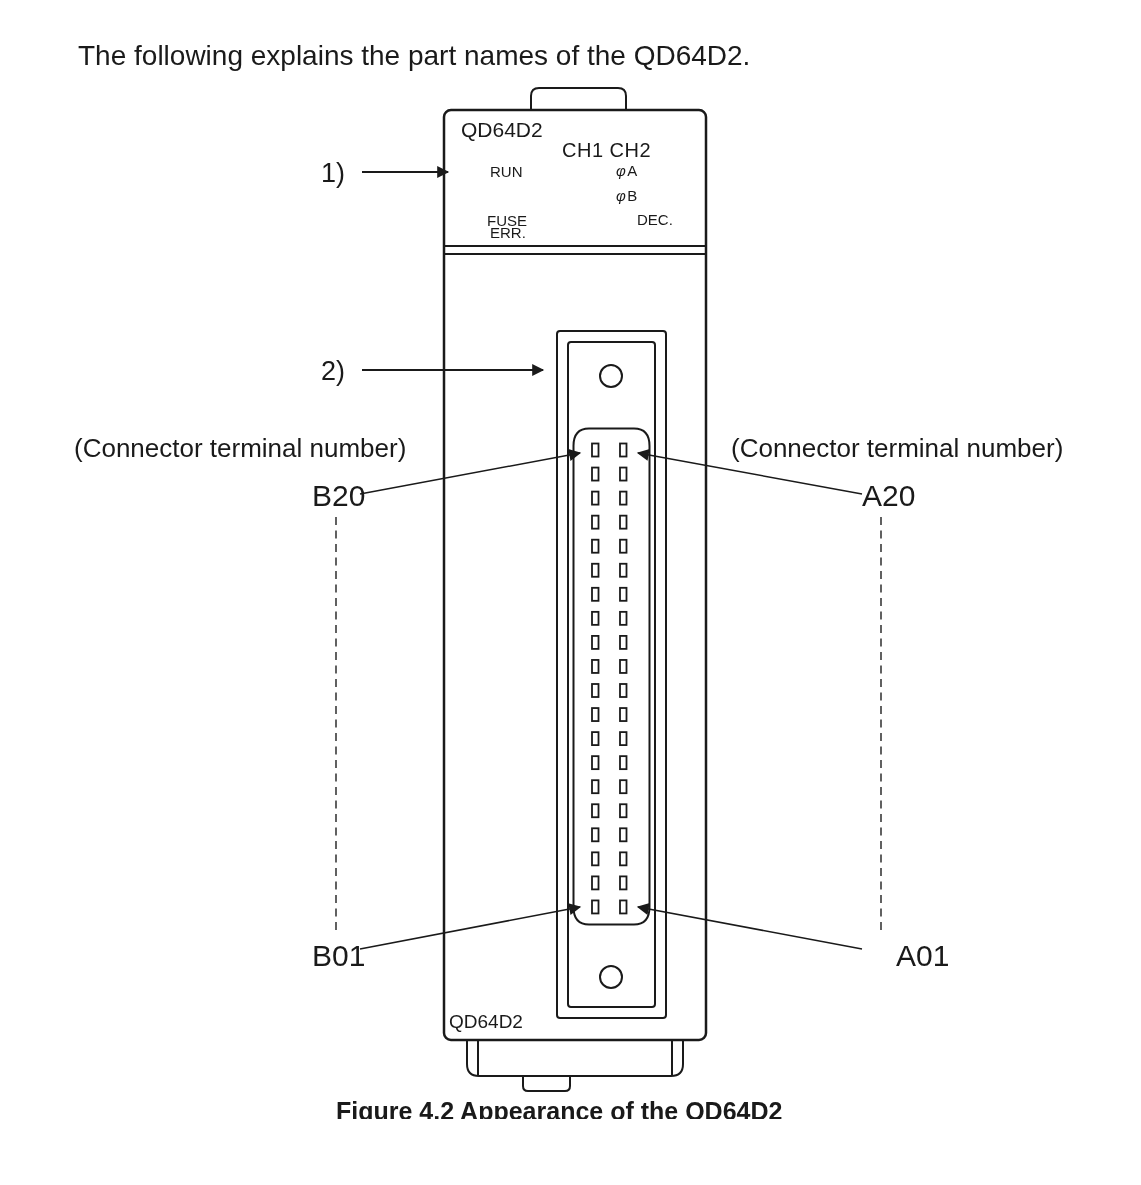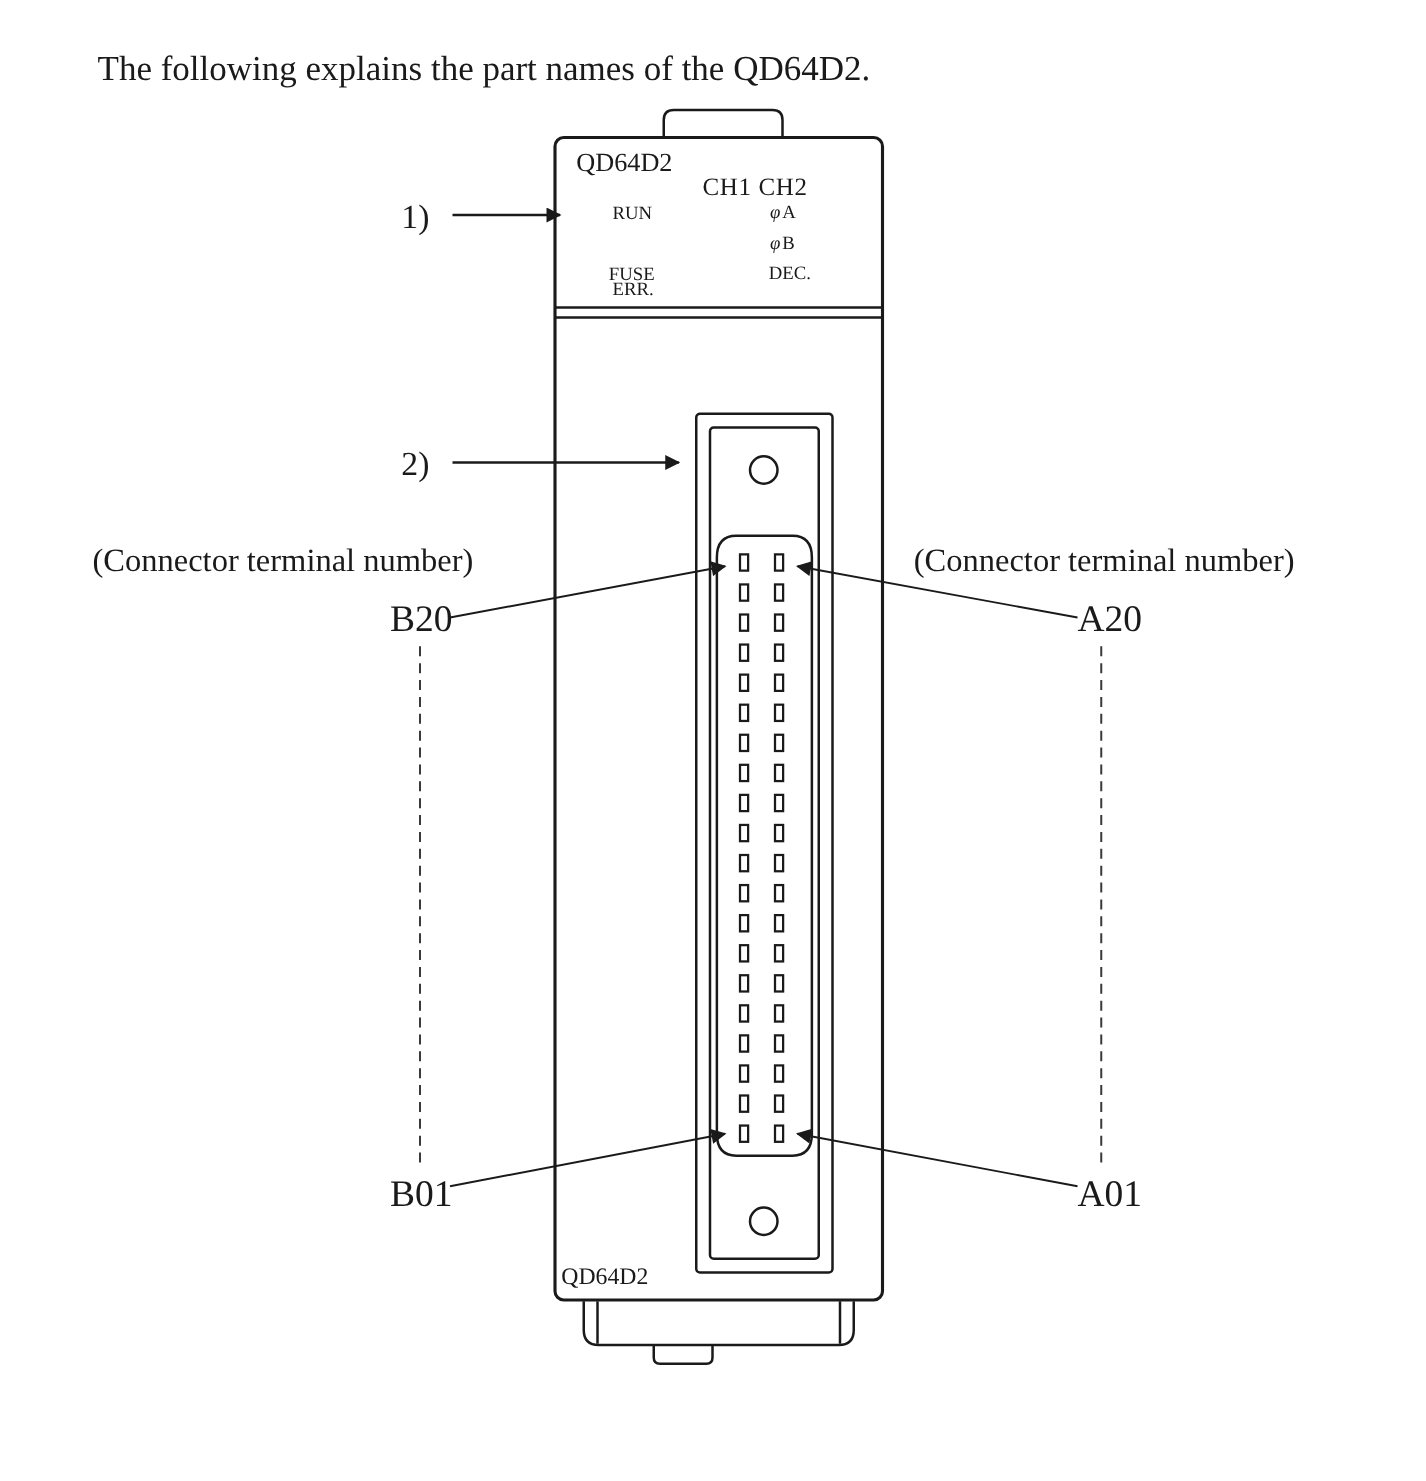--- a/index.html
+++ b/index.html
@@ -4,7 +4,7 @@
 <style>
   html,body{margin:0;padding:0;background:#ffffff;}
   #page{position:relative;width:1141px;height:1119px;background:#ffffff;
-        font-family:Liberation Serif, serif;color:#1a1a1a;overflow:hidden;}
+        font-family:Liberation Sans, sans-serif;color:#1a1a1a;overflow:hidden;}
   #diagram-svg{position:absolute;left:0;top:0;}
   .txt{position:absolute;white-space:nowrap;line-height:1.15;}
   .intro{left:78px;top:40px;font-size:28px;}

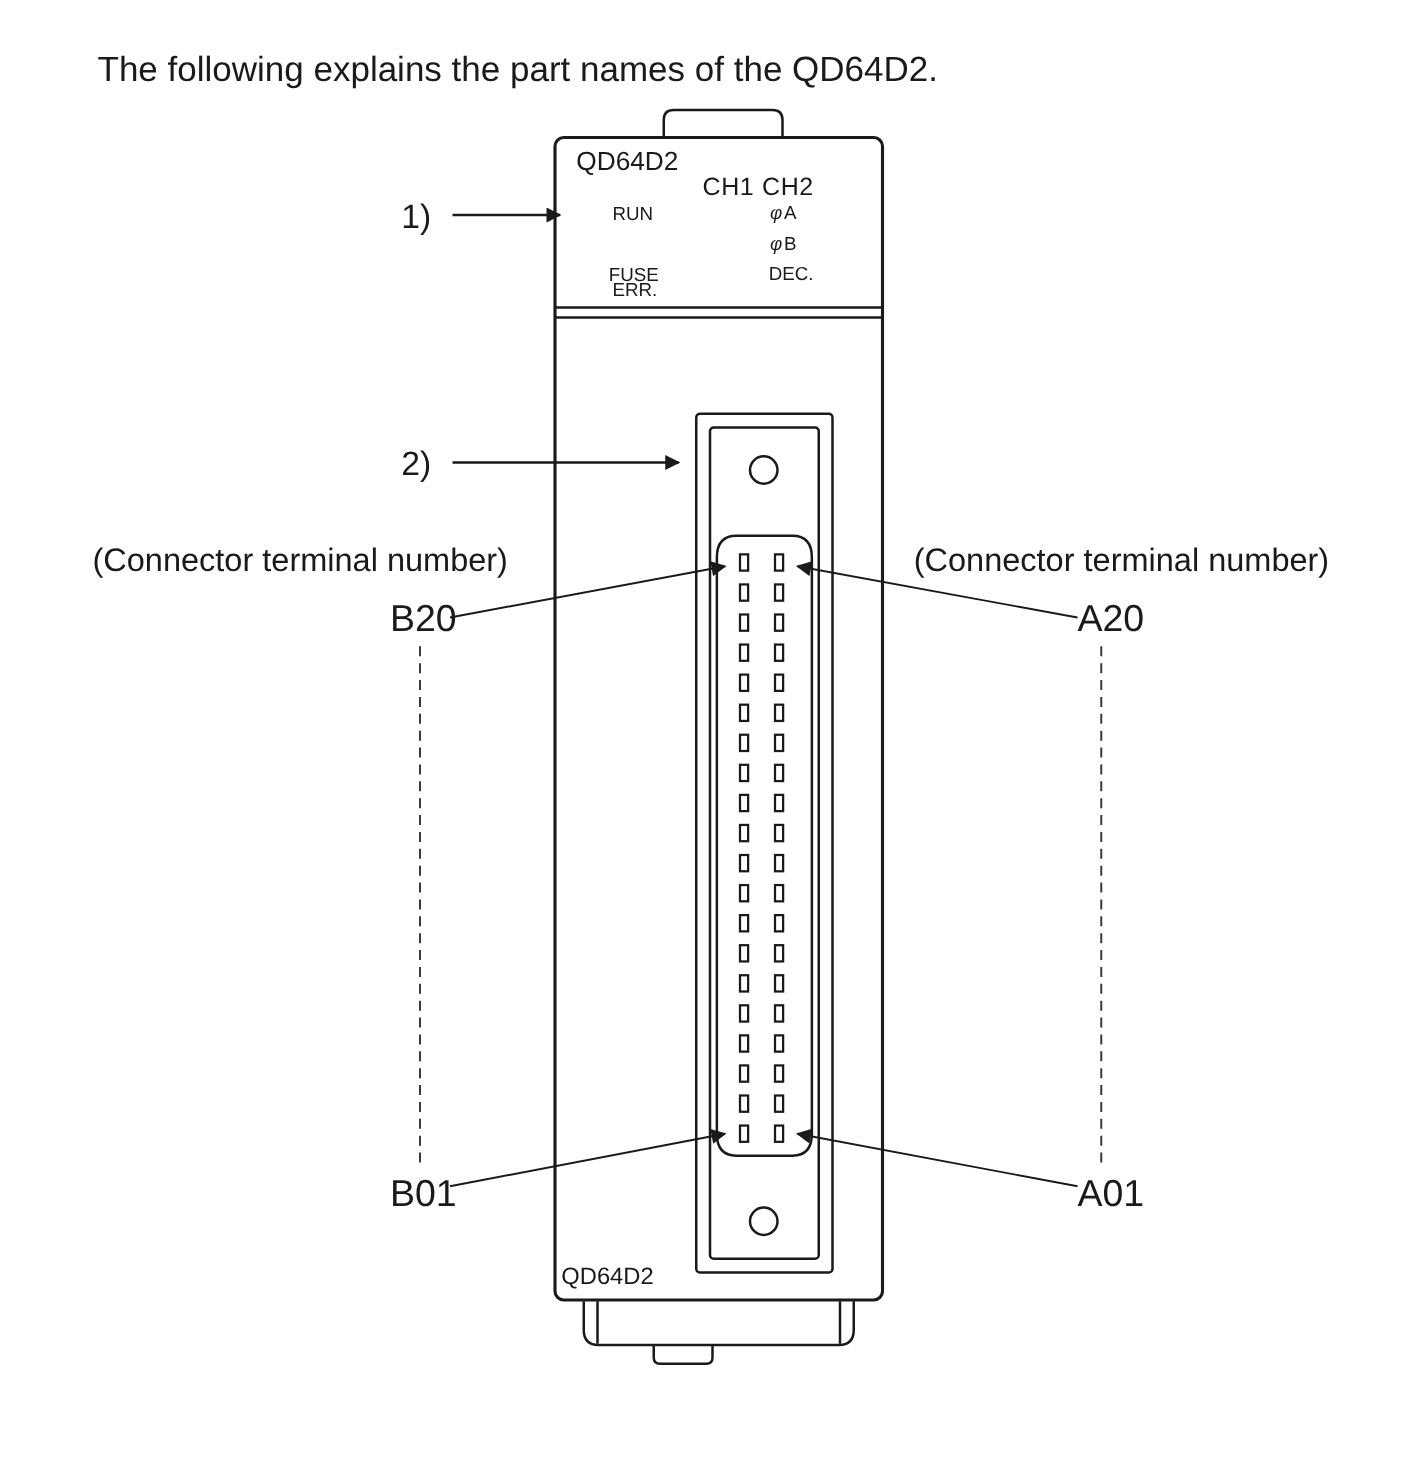--- a/index.html
+++ b/index.html
@@ -27,7 +27,7 @@
   #led-fuse{left:487px;top:212px;}
   #led-phia{left:616px;top:162px;letter-spacing:1.5px;}
   #led-phib{left:616px;top:187px;letter-spacing:1.5px;}
-  #led-dec{left:615px;top:211px;}
+  #led-dec{left:637px;top:211px;}
   .phi::first-letter{font-style:italic;}
   #model-bottom{left:449px;top:1011px;font-size:19px;}
   #fig-caption{left:336px;top:1097px;font-size:25px;font-weight:bold;}

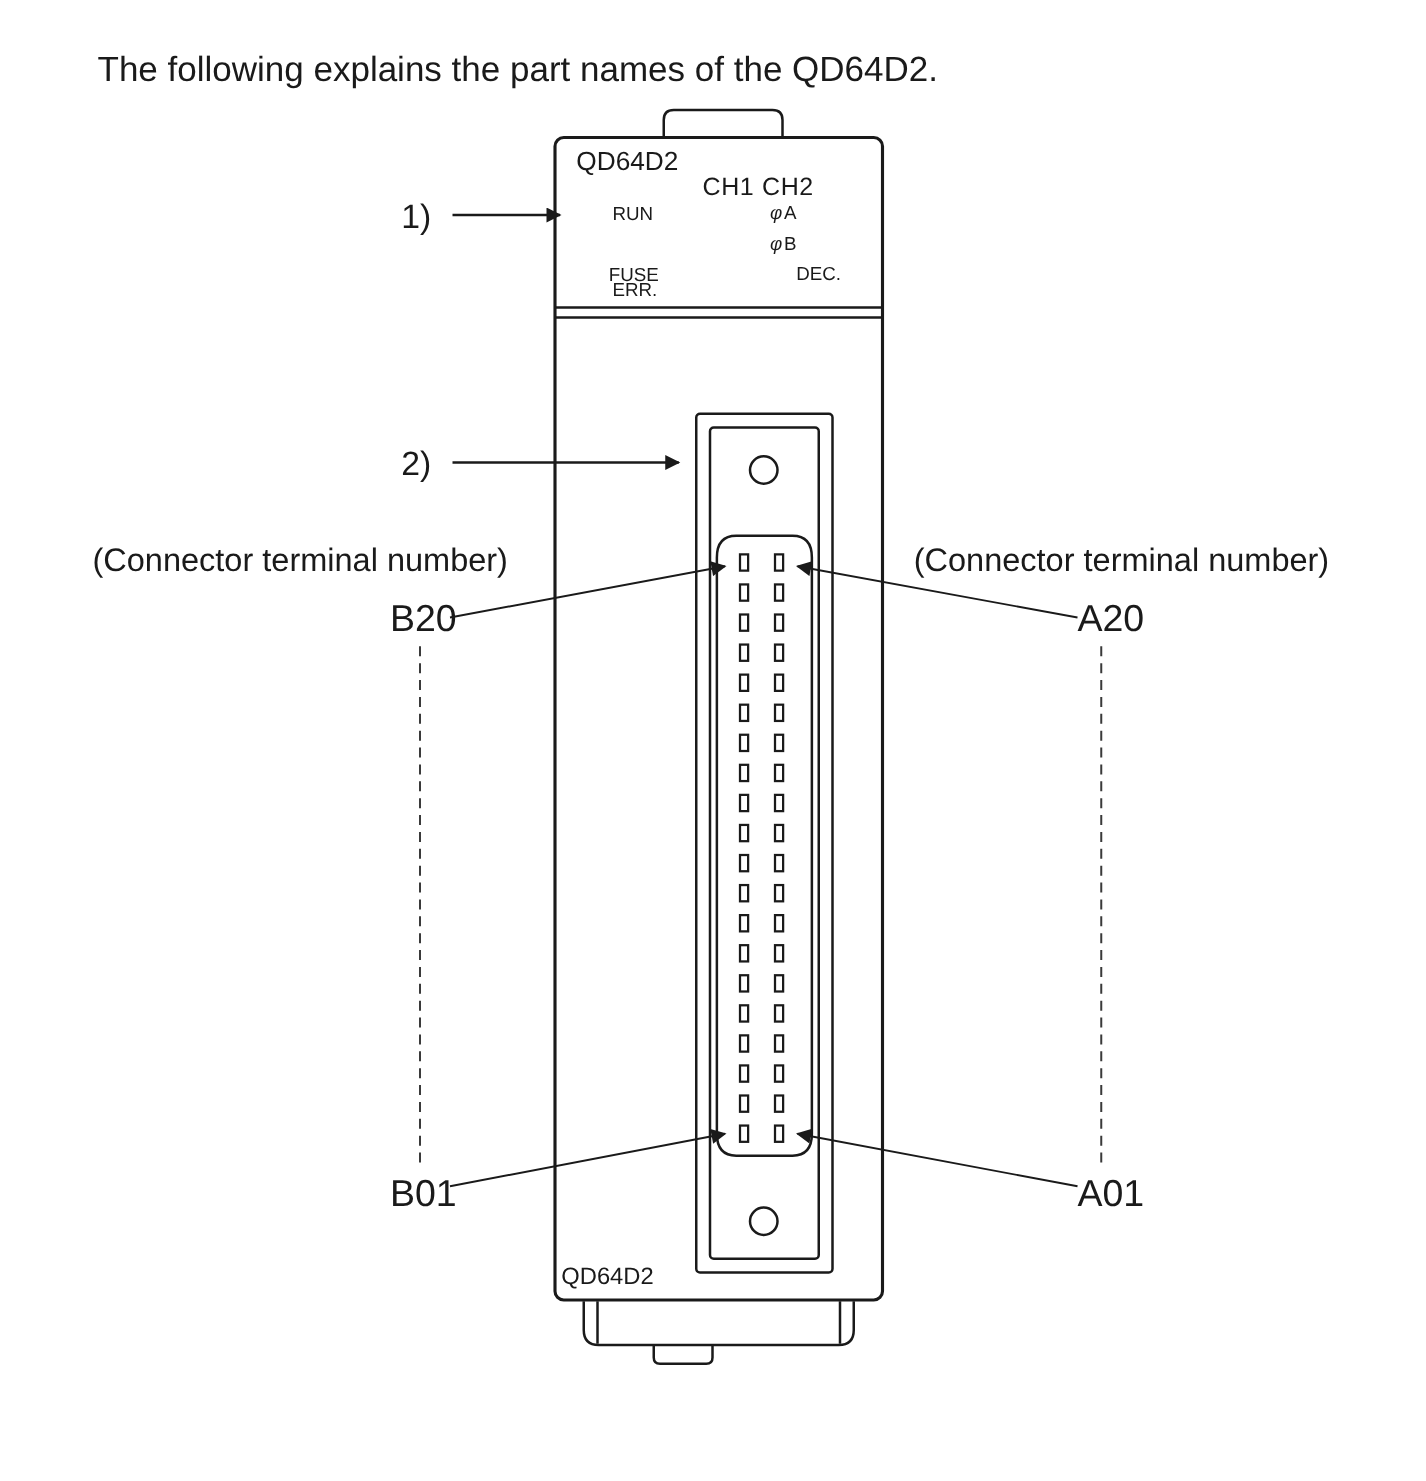--- a/index.html
+++ b/index.html
@@ -18,7 +18,7 @@
   #terminal-b20{left:312px;top:479px;}
   #terminal-a20{left:862px;top:479px;}
   #terminal-b01{left:312px;top:939px;}
-  #terminal-a01{left:862px;top:939px;text-align:center;}
+  #terminal-a01{left:896px;top:939px;text-align:center;}
   #model-top{left:461px;top:118px;font-size:21px;}
   #ch-header{left:562px;top:139px;font-size:20px;letter-spacing:.5px;}
   .led{font-size:15px;}

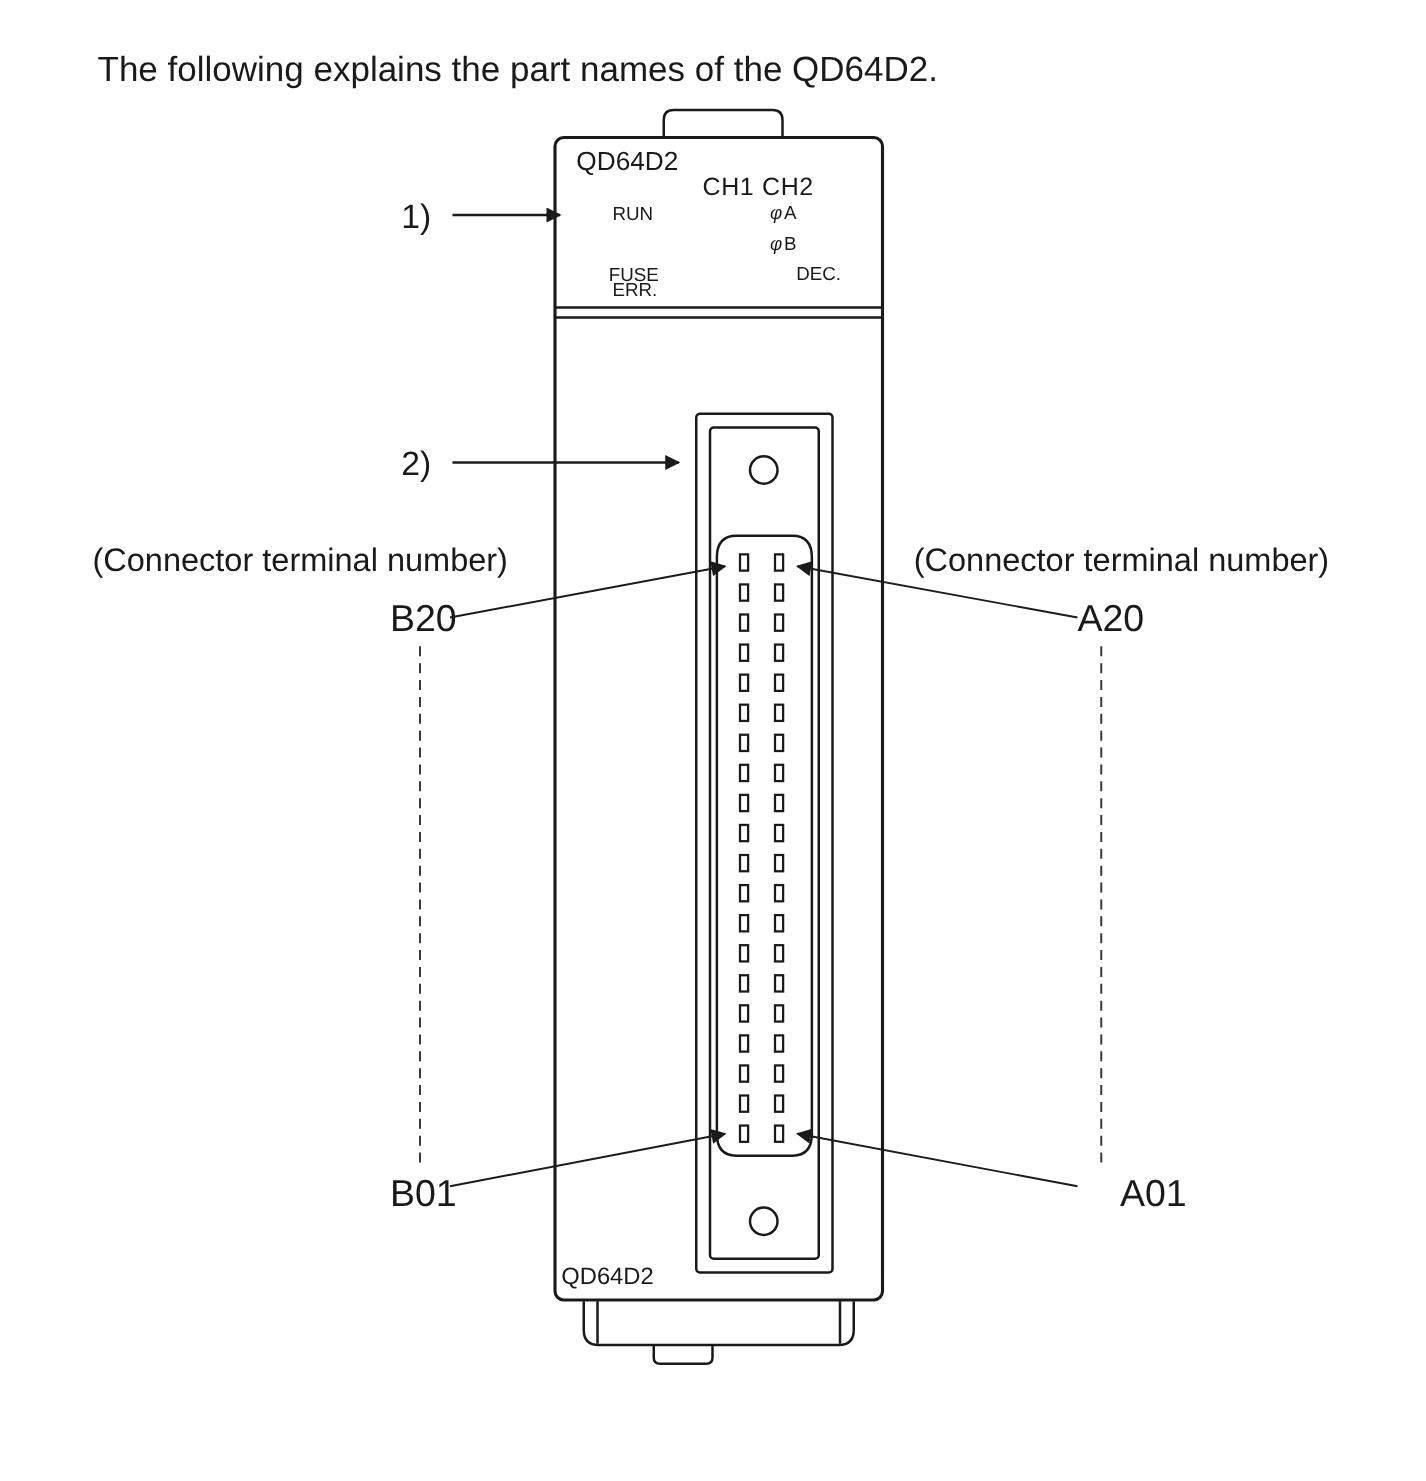--- a/index.html
+++ b/index.html
@@ -146,6 +146,7 @@
 
   <div class="txt" id="model-bottom">QD64D2</div>
 
+  <div class="txt" id="fig-caption">Figure 4.2 Appearance of the QD64D2</div>
 
 </div>
 

